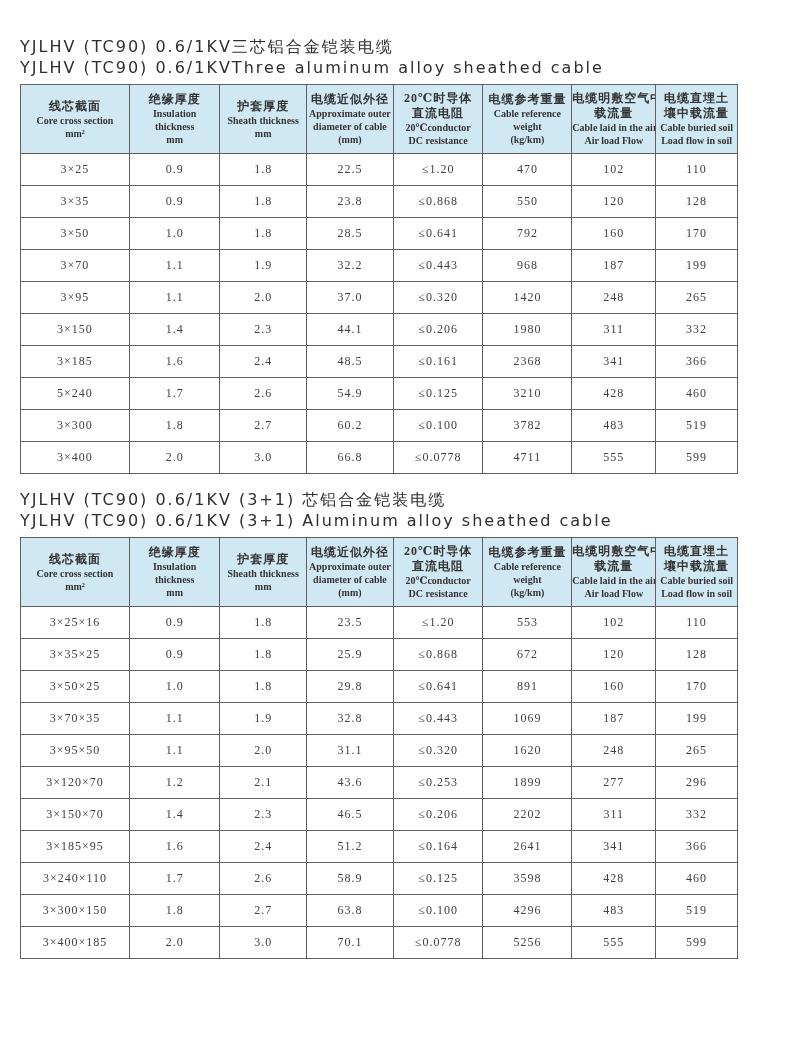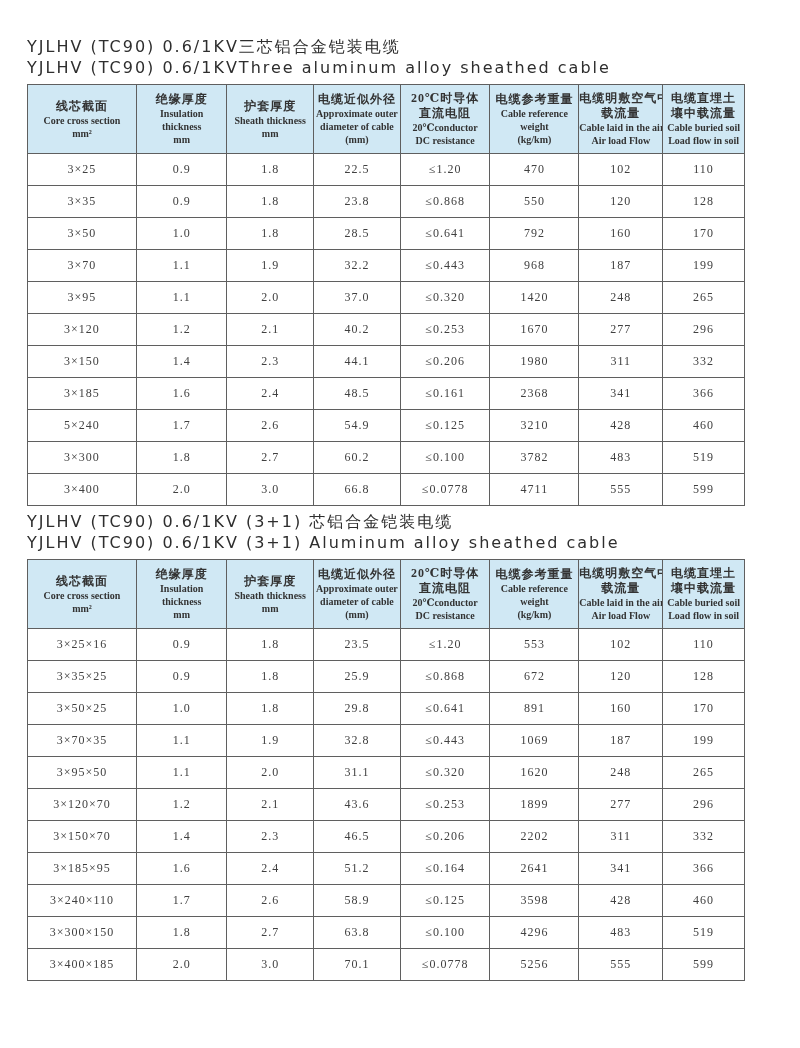--- a/index.html
+++ b/index.html
@@ -17,7 +17,7 @@
     color:var(--cell-text);
     overflow:hidden;
   }
-  .page{padding:36px 40px 0 27px;}
+  .page{padding:36px 40px 0 20px;}
   .section-title{margin:0;}
   .title-line{
     font-family:"DejaVu Sans","Liberation Sans",sans-serif;

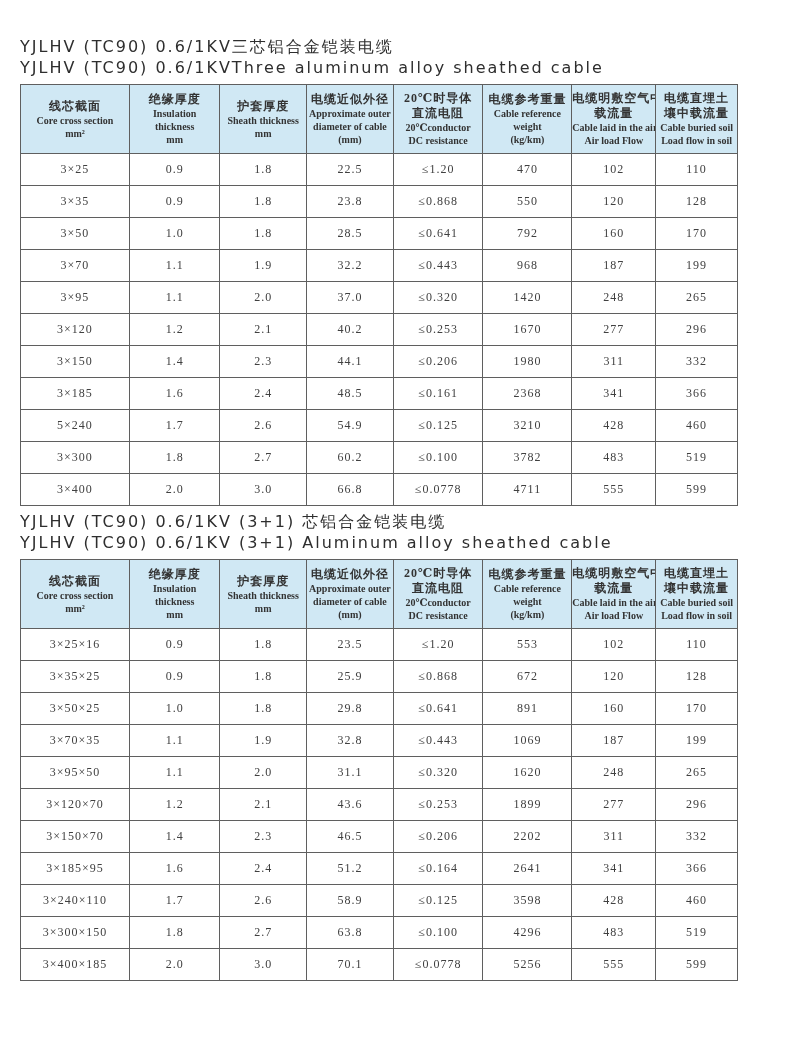--- a/index.html
+++ b/index.html
@@ -190,16 +190,6 @@
             <td>265</td>
           </tr>
           <tr>
-            <td>3×120</td>
-            <td>1.2</td>
-            <td>2.1</td>
-            <td>40.2</td>
-            <td>≤0.253</td>
-            <td>1670</td>
-            <td>277</td>
-            <td>296</td>
-          </tr>
-          <tr>
             <td>3×150</td>
             <td>1.4</td>
             <td>2.3</td>

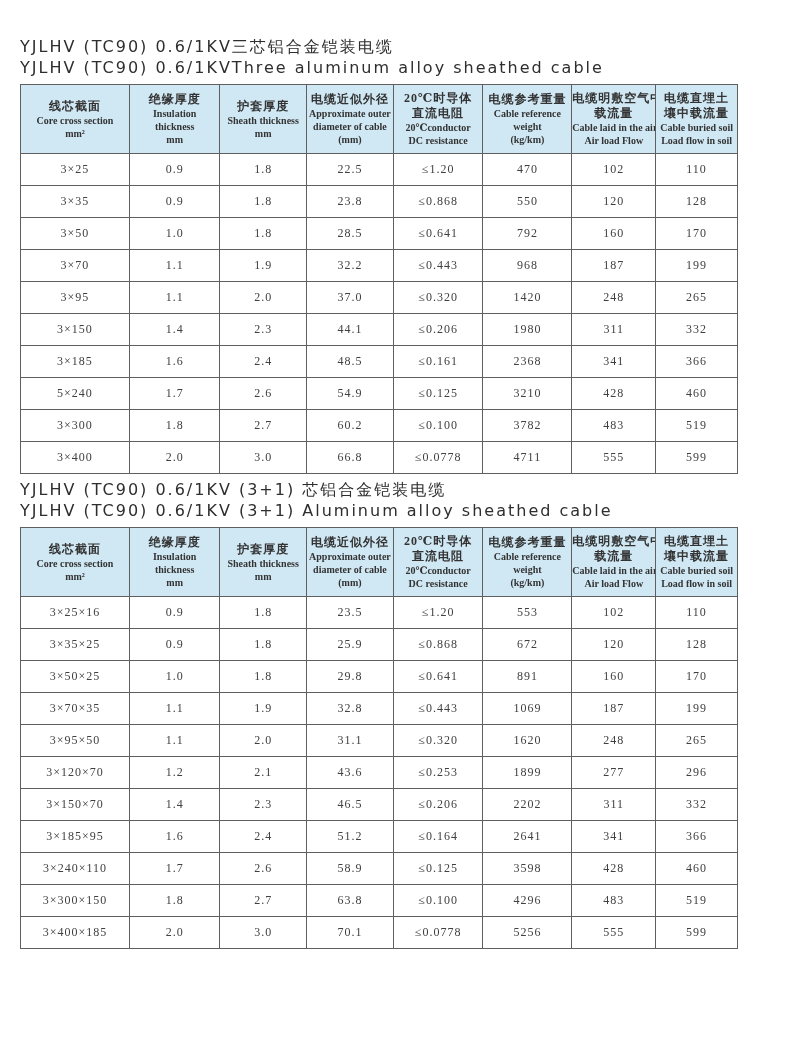--- a/index.html
+++ b/index.html
@@ -65,7 +65,7 @@
     letter-spacing:1px;
     color:var(--cell-text);
   }
-  .section-2{margin-top:5px;}
+  .section-2{margin-top:15px;}
 </style>
 </head>
 <body>

